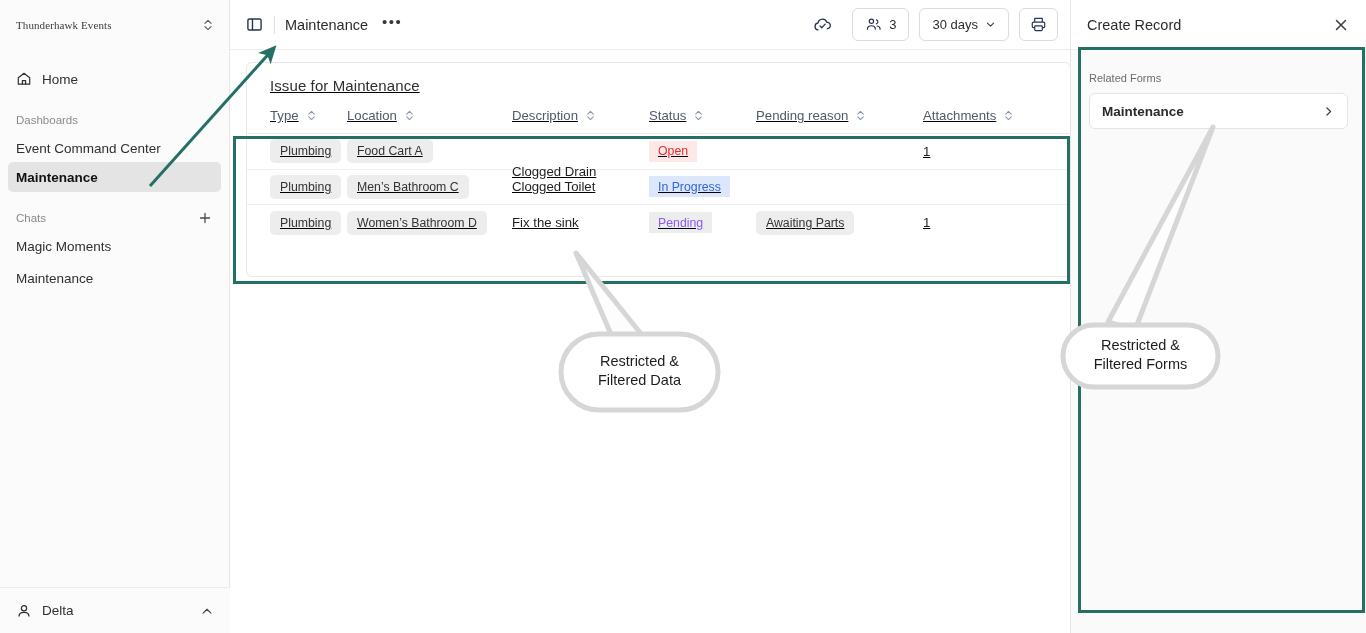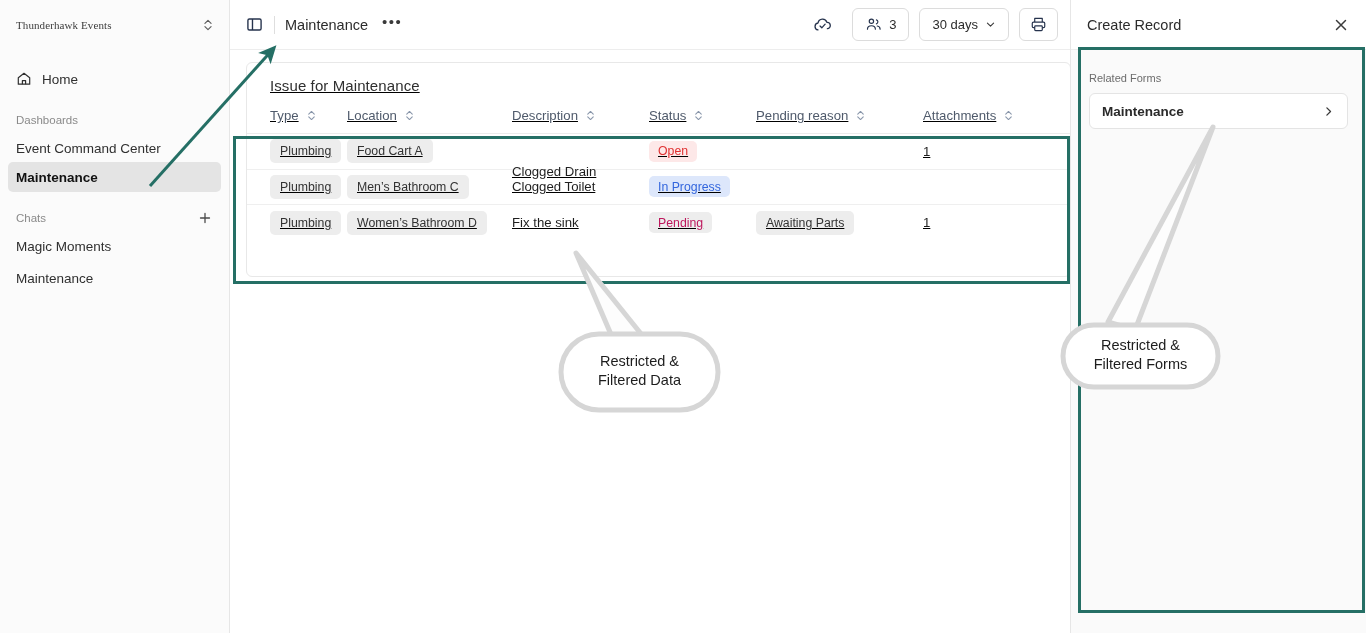--- a/index.html
+++ b/index.html
@@ -121,7 +121,7 @@
   }
   .badge {
     display: inline-flex; align-items: center; justify-content: center;
-    border-radius: 5px; height: 21px; padding: 0 9px; font-size: 12.3px; white-space: nowrap;
+    border-radius: 0; height: 21px; padding: 0 9px; font-size: 12.3px; white-space: nowrap;
   }
   .badge.open     { background:#fde8e8; color:#e03131; }
   .badge.progress { background:#dde7fb; color:#3366dd; }

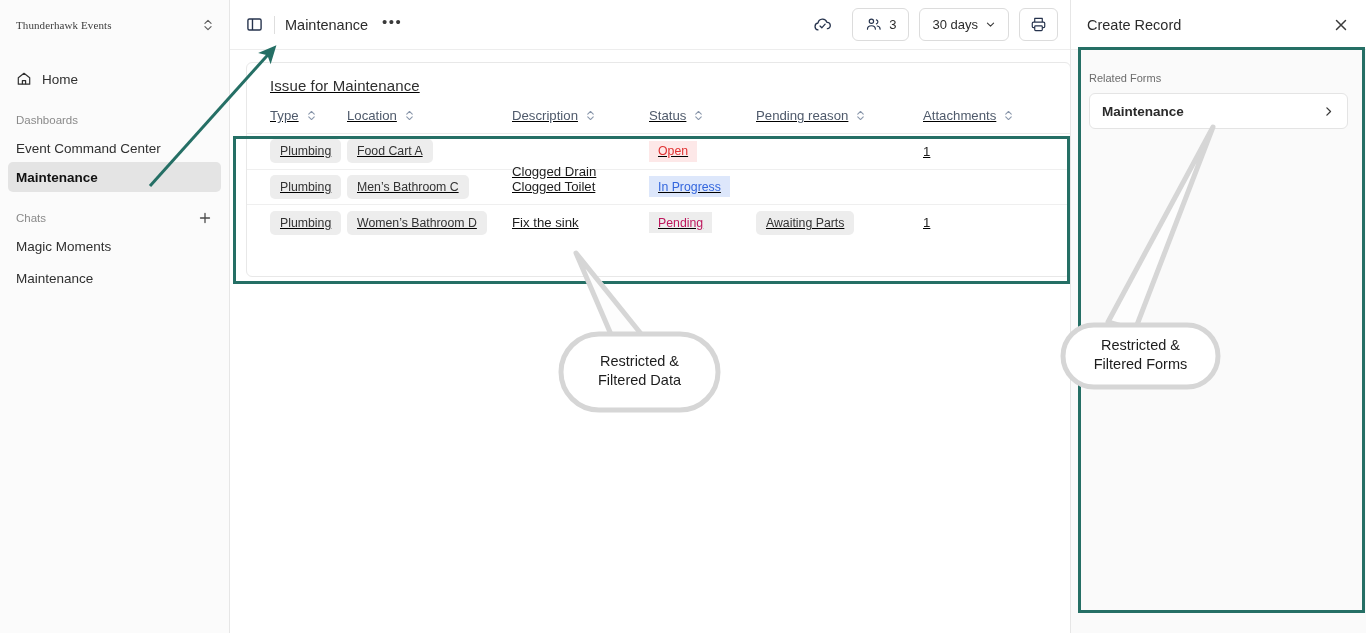--- a/index.html
+++ b/index.html
@@ -125,7 +125,7 @@
   }
   .badge.open     { background:#fde8e8; color:#e03131; }
   .badge.progress { background:#dde7fb; color:#3366dd; }
-  .badge.pending  { background:#ededed; color:#be185d; }
+  .badge.pending  { background:#ededed; color:#8b5cf6; }
   .attach-val { font-size: 13.2px; color: #1f1f1f; }
 
   

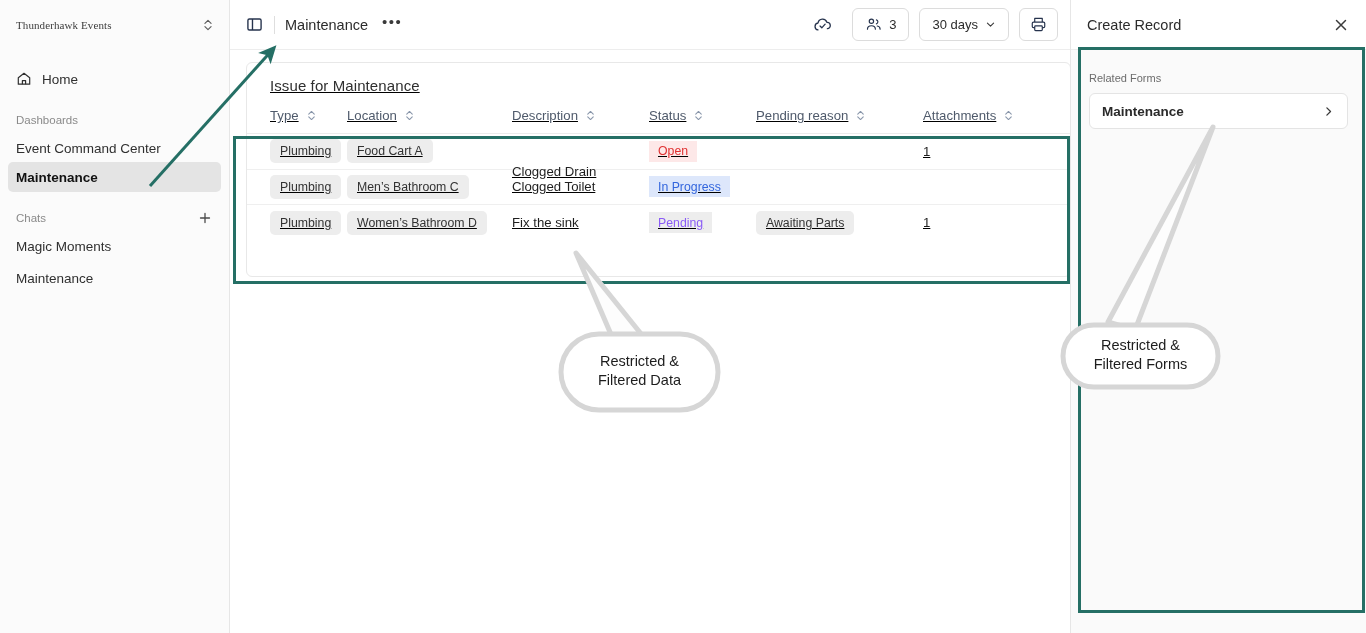--- a/index.html
+++ b/index.html
@@ -209,6 +209,16 @@
       <span>Maintenance</span>
     </div>
 
+    <div class="sidebar-footer">
+      <svg style="width:16px;height:16px;color:#2f2f2f;" viewBox="0 0 16 16" fill="none" stroke="currentColor" stroke-width="1.2">
+        <circle cx="8" cy="5.2" r="2.6"></circle>
+          <path d="M3 13.4 c0-2.6 2.2-4 5-4 s5 1.4 5 4"></path>
+      </svg>
+      <span class="uname">Delta</span>
+      <svg class="caret-up" viewBox="0 0 16 16" fill="none" stroke="currentColor" stroke-width="1.4" stroke-linecap="round" stroke-linejoin="round">
+        <path d="M3.5 10.5 L8 6 L12.5 10.5"></path>
+      </svg>
+    </div>
   </aside>
 
   <section class="main">

